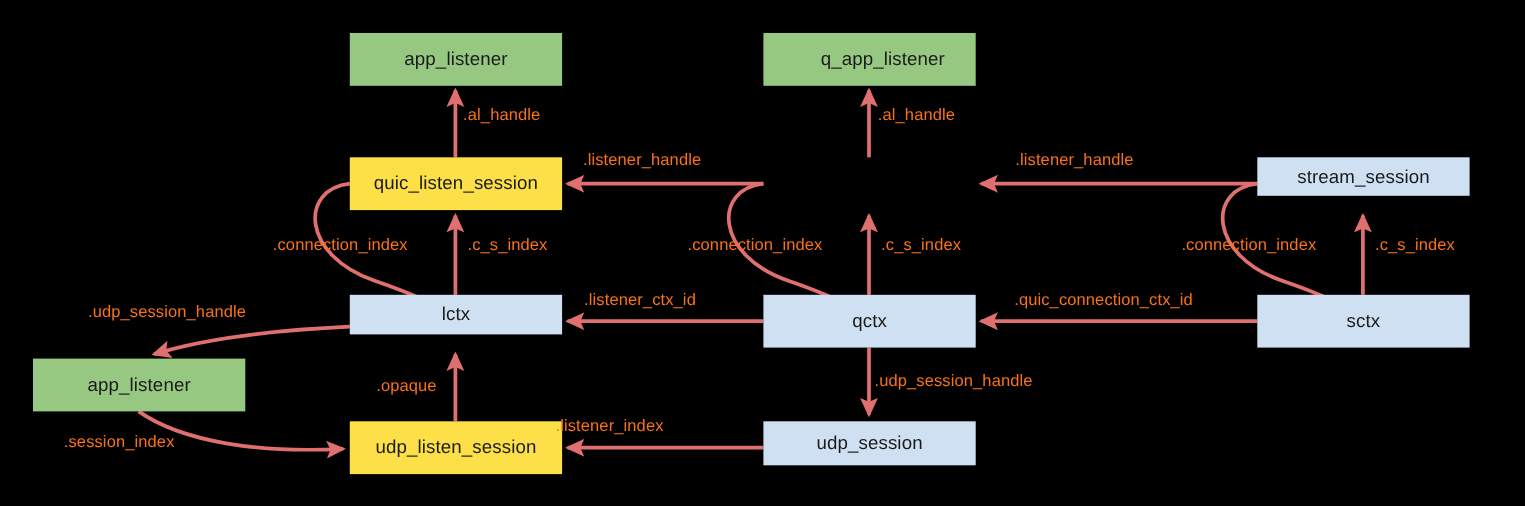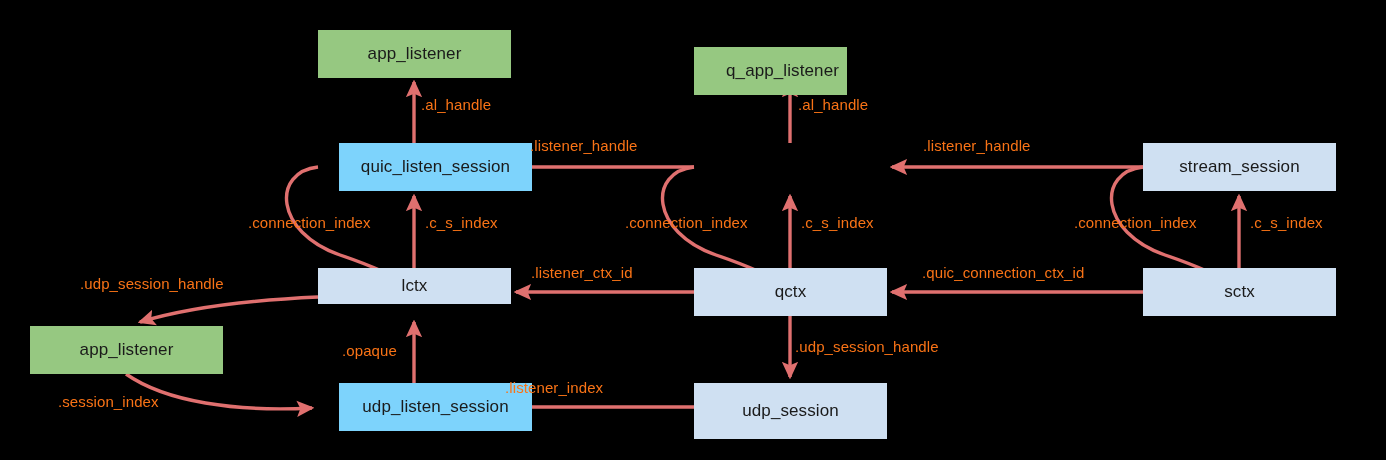--- a/index.html
+++ b/index.html
@@ -101,7 +101,7 @@
   <div class="node green" style="left:318px; top:30px; width:193px; height:48px;">
     <span>app_listener</span>
   </div>
-  <div class="node green" style="left:694px; top:47px; width:153px; height:48px;padding-left:24px;">
+  <div class="node green" style="left:694px; top:30px; width:193px; height:48px;padding-left:24px;">
     <span>q_app_listener</span>
   </div>
   <div class="node blue" style="left:318px; top:143px; width:193px; height:48px;">

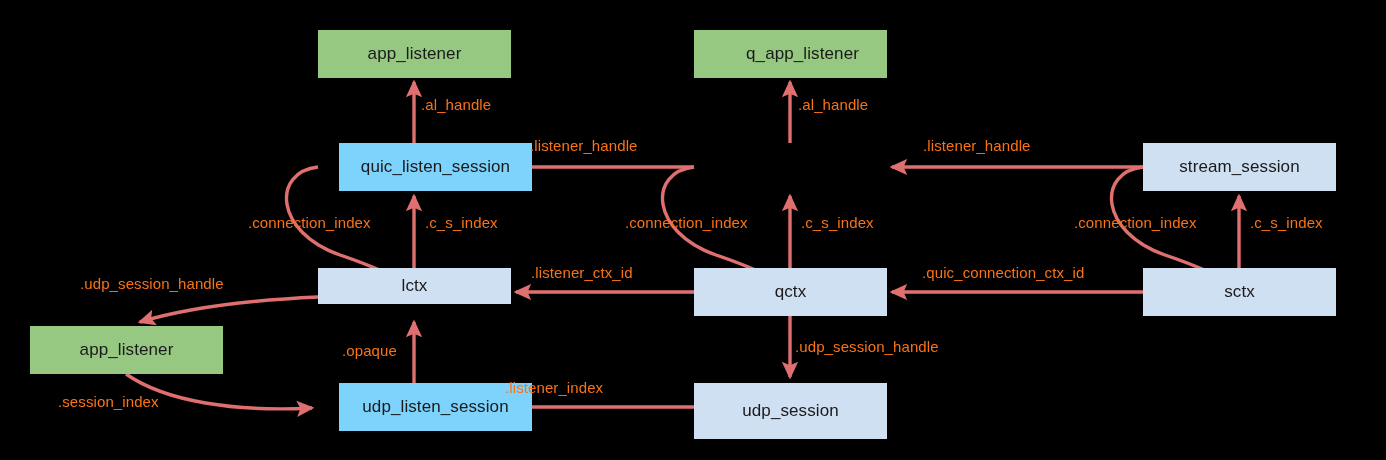--- a/index.html
+++ b/index.html
@@ -37,7 +37,7 @@
     white-space: nowrap;
   }
   .node.green  { background: #96c881; }
-  .node.blue   { background: #7dd3fc; margin-left: 21px; }
+  .node.blue   { background: #fde047; }
   .node.lblue  { background: #cfe0f2; }
 
   .edge-label {

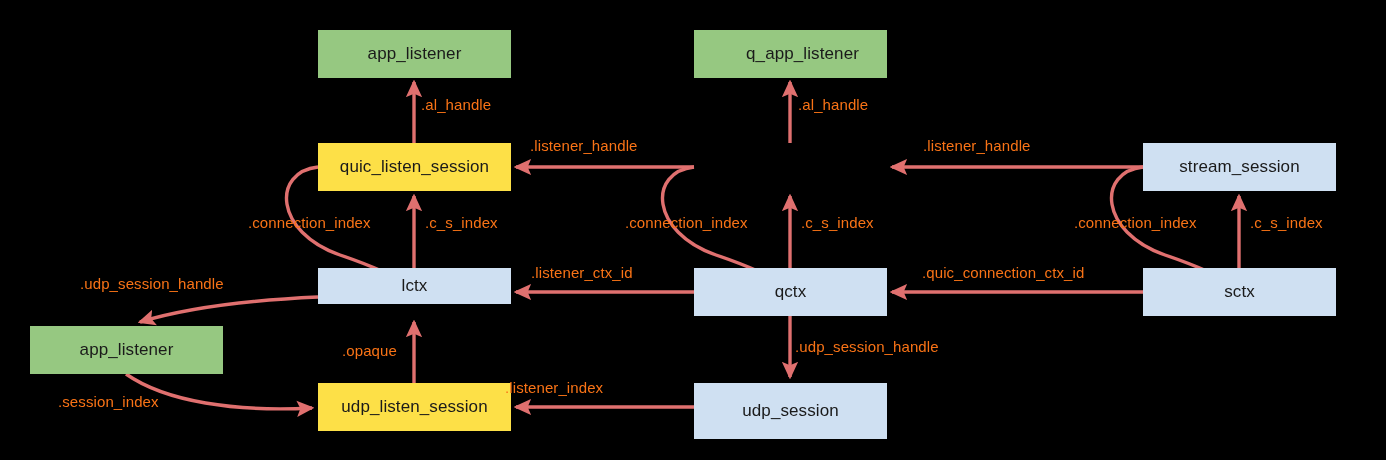--- a/index.html
+++ b/index.html
@@ -107,7 +107,7 @@
   <div class="node blue" style="left:318px; top:143px; width:193px; height:48px;">
     <span>quic_listen_session</span>
   </div>
-  <div class="node lblue" style="left:1143px; top:143px; width:193px; height:48px;">
+  <div class="node lblue" style="left:1143px; top:143px; width:193px; height:35px;">
     <span>stream_session</span>
   </div>
   <div class="node lblue" style="left:318px; top:268px; width:193px; height:36px;">

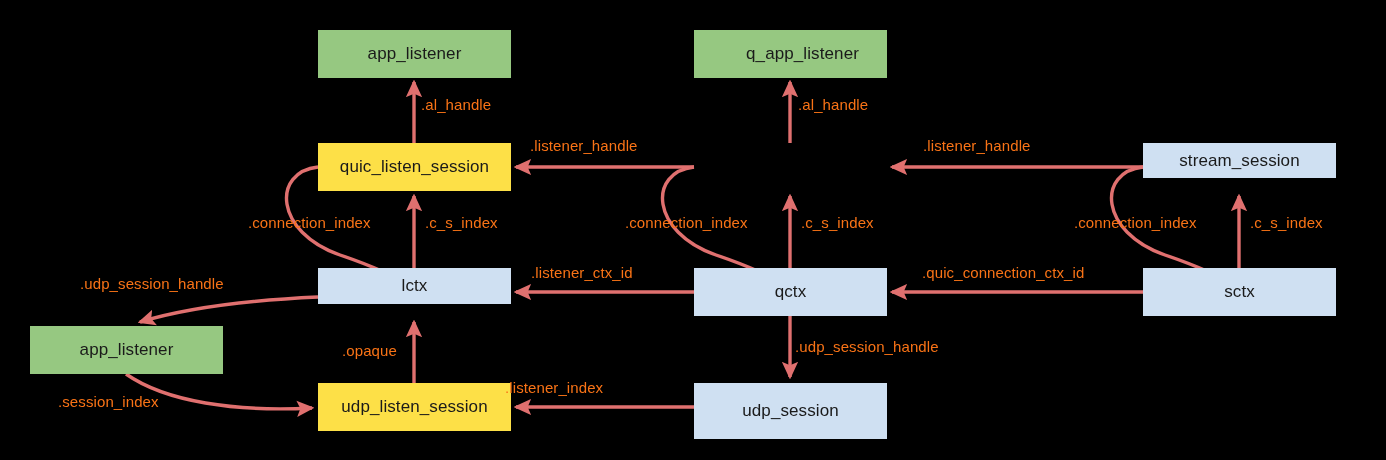--- a/index.html
+++ b/index.html
@@ -125,7 +125,7 @@
   <div class="node blue" style="left:318px; top:383px; width:193px; height:48px;">
     <span>udp_listen_session</span>
   </div>
-  <div class="node lblue" style="left:694px; top:383px; width:193px; height:56px;">
+  <div class="node lblue" style="left:694px; top:383px; width:193px; height:40px;">
     <span>udp_session</span>
   </div>
 

